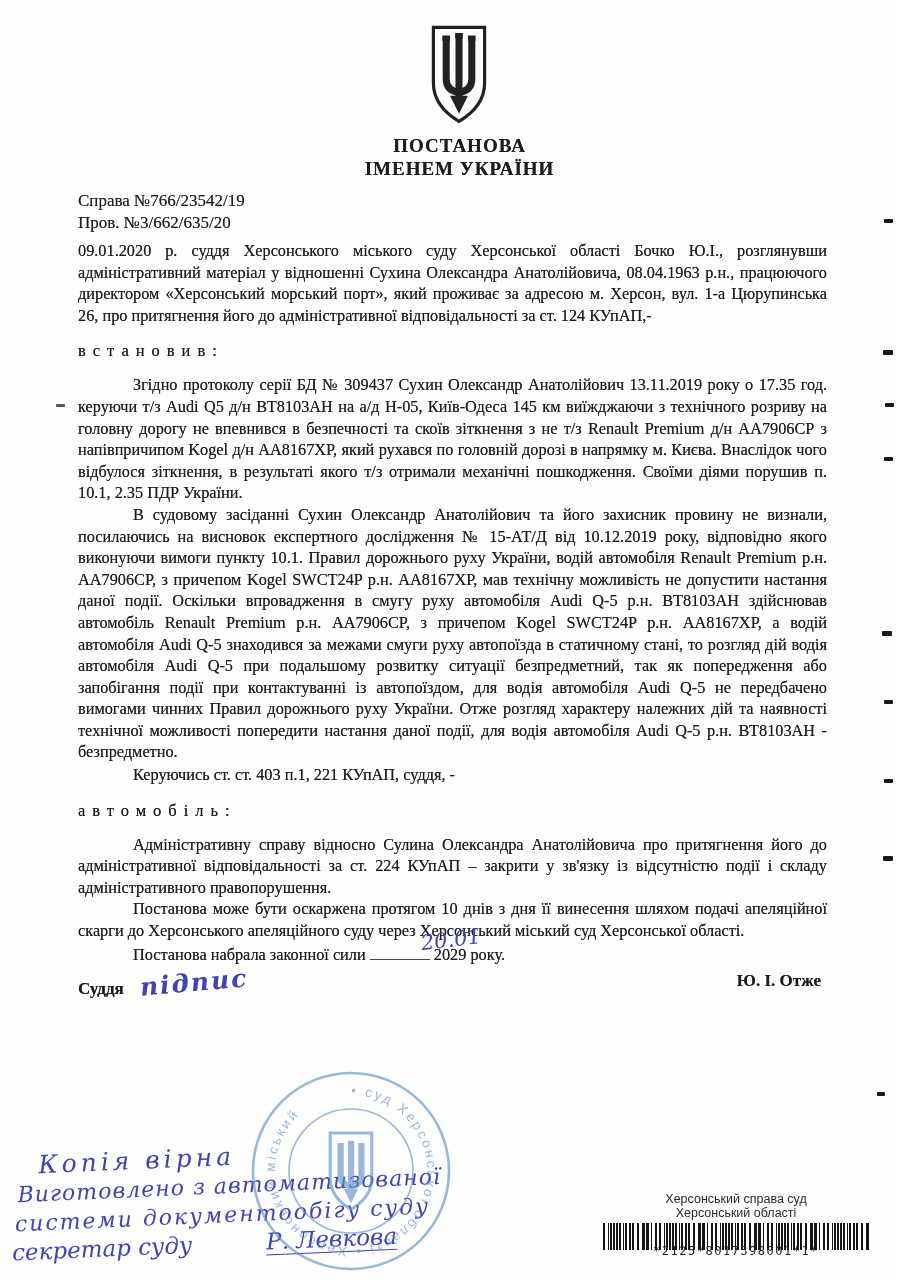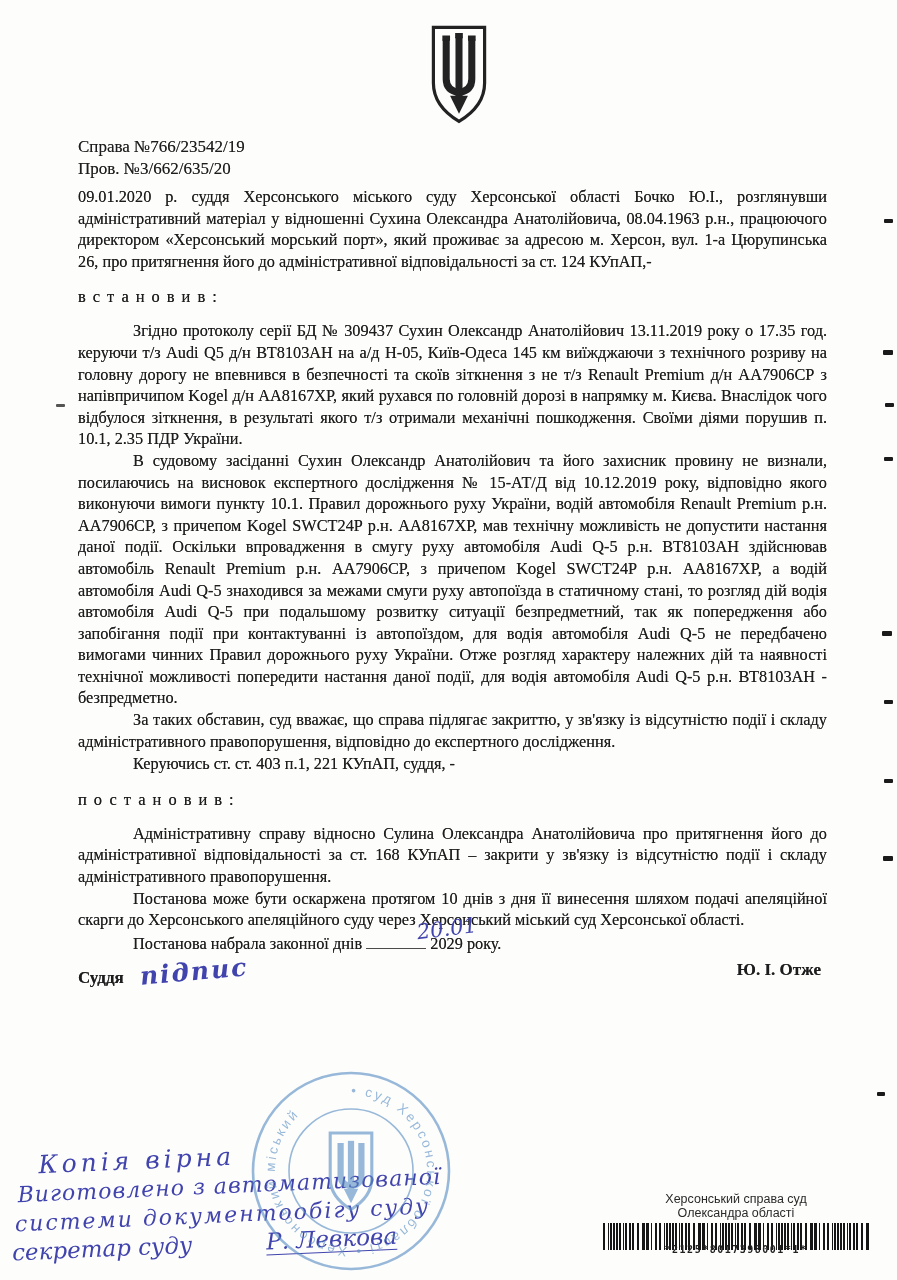--- a/index.html
+++ b/index.html
@@ -114,6 +114,10 @@
       </svg>
     </div>
 
+    <div class="titles">
+      <div>ПОСТАНОВА</div>
+      <div>ІМЕНЕМ УКРАЇНИ</div>
+    </div>
 
     <div class="case-block">
       <div>Справа №766/23542/19</div>

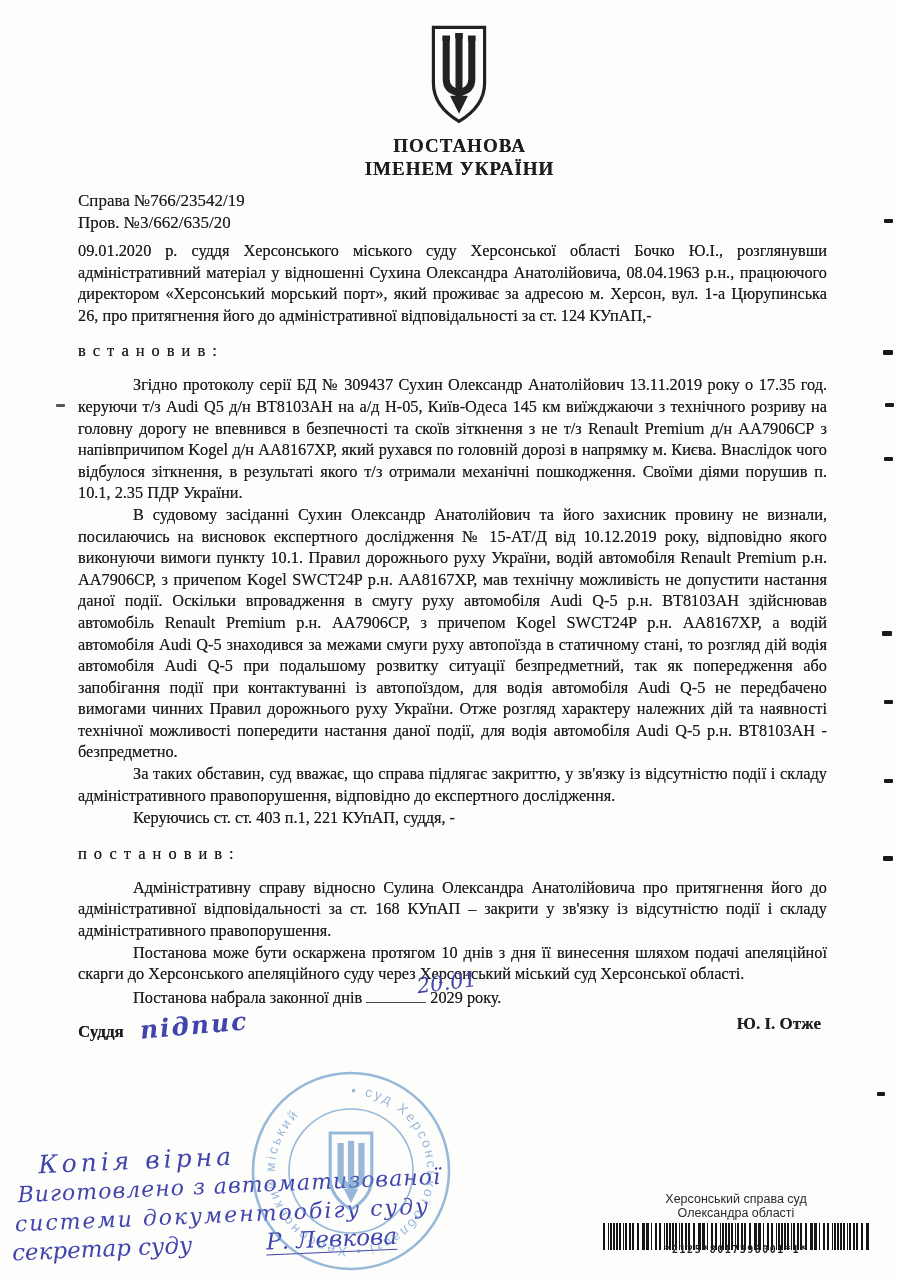--- a/index.html
+++ b/index.html
@@ -130,7 +130,6 @@
 
     <p class="para indent">Згідно протоколу серії БД № 309437 Сухин Олександр Анатолійович 13.11.2019 року о 17.35 год. керуючи т/з Audi Q5 д/н ВТ8103АН на а/д Н-05, Київ-Одеса 145 км виїжджаючи з технічного розриву на головну дорогу не впевнився в безпечності та скоїв зіткнення з не т/з Renault Premium д/н АА7906СР з напівпричипом Kogel д/н АА8167ХР, який рухався по головній дорозі в напрямку м. Києва. Внаслідок чого відбулося зіткнення, в результаті якого т/з отримали механічні пошкодження. Своїми діями порушив п. 10.1, 2.35 ПДР України.</p>
     <p class="para indent">В судовому засіданні Сухин Олександр Анатолійович та його захисник провину не визнали, посилаючись на висновок експертного дослідження № 15-АТ/Д від 10.12.2019 року, відповідно якого виконуючи вимоги пункту 10.1. Правил дорожнього руху України, водій автомобіля Renault Premium р.н. АА7906СР, з причепом Kogel SWCT24P р.н. АА8167ХР, мав технічну можливість не допустити настання даної події. Оскільки впровадження в смугу руху автомобіля Audi Q-5 р.н. ВТ8103АН здійснював автомобіль Renault Premium р.н. АА7906СР, з причепом Kogel SWCT24P р.н. АА8167ХР, а водій автомобіля Audi Q-5 знаходився за межами смуги руху автопоїзда в статичному стані, то розгляд дій водія автомобіля Audi Q-5 при подальшому розвитку ситуації безпредметний, так як попередження або запобігання події при контактуванні із автопоїздом, для водія автомобіля Audi Q-5 не передбачено вимогами чинних Правил дорожнього руху України. Отже розгляд характеру належних дій та наявності технічної можливості попередити настання даної події, для водія автомобіля Audi Q-5 р.н. ВТ8103АН - безпредметно.</p>
-    <p class="para indent">За таких обставин, суд вважає, що справа підлягає закриттю, у зв'язку із відсутністю події і складу адміністративного правопорушення, відповідно до експертного дослідження.</p>
 
     <p class="para indent guided">Керуючись ст. ст. 403 п.1,  221 КУпАП, суддя, -</p>
 

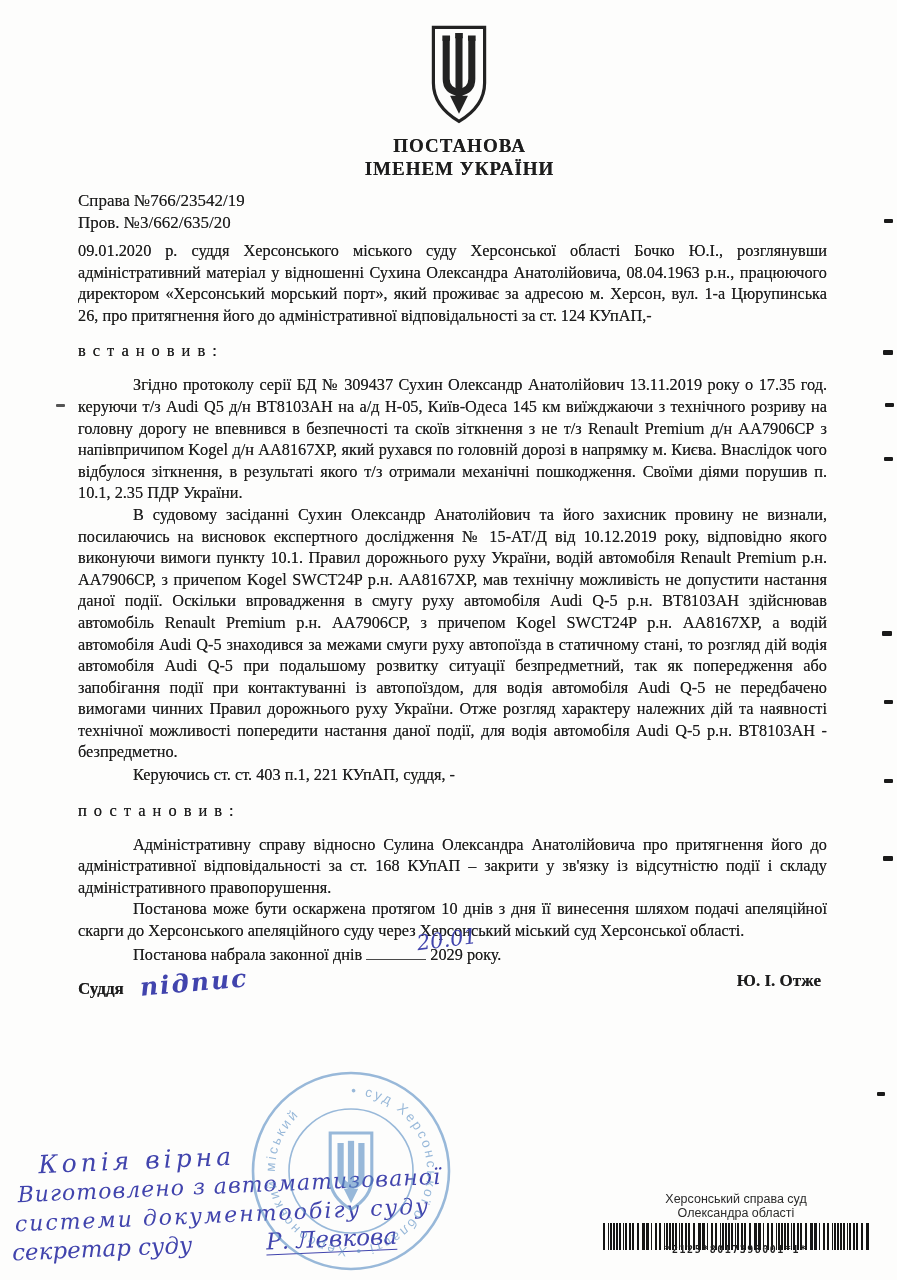--- a/index.html
+++ b/index.html
@@ -133,7 +133,7 @@
 
     <p class="para indent guided">Керуючись ст. ст. 403 п.1,  221 КУпАП, суддя, -</p>
 
-    <div class="sec-head">постановив:</div>
+    <div class="sec-head">автомобіль:</div>
 
     <p class="para indent">Адміністративну справу відносно Сулина Олександра Анатолійовича про притягнення його до адміністративної відповідальності за ст. 168 КУпАП – закрити у зв'язку із відсутністю події і складу адміністративного правопорушення.</p>
     <p class="para indent">Постанова може бути оскаржена протягом 10 днів з дня її винесення шляхом подачі апеляційної скарги до Херсонського апеляційного суду через Херсонський міський суд Херсонської області.</p>

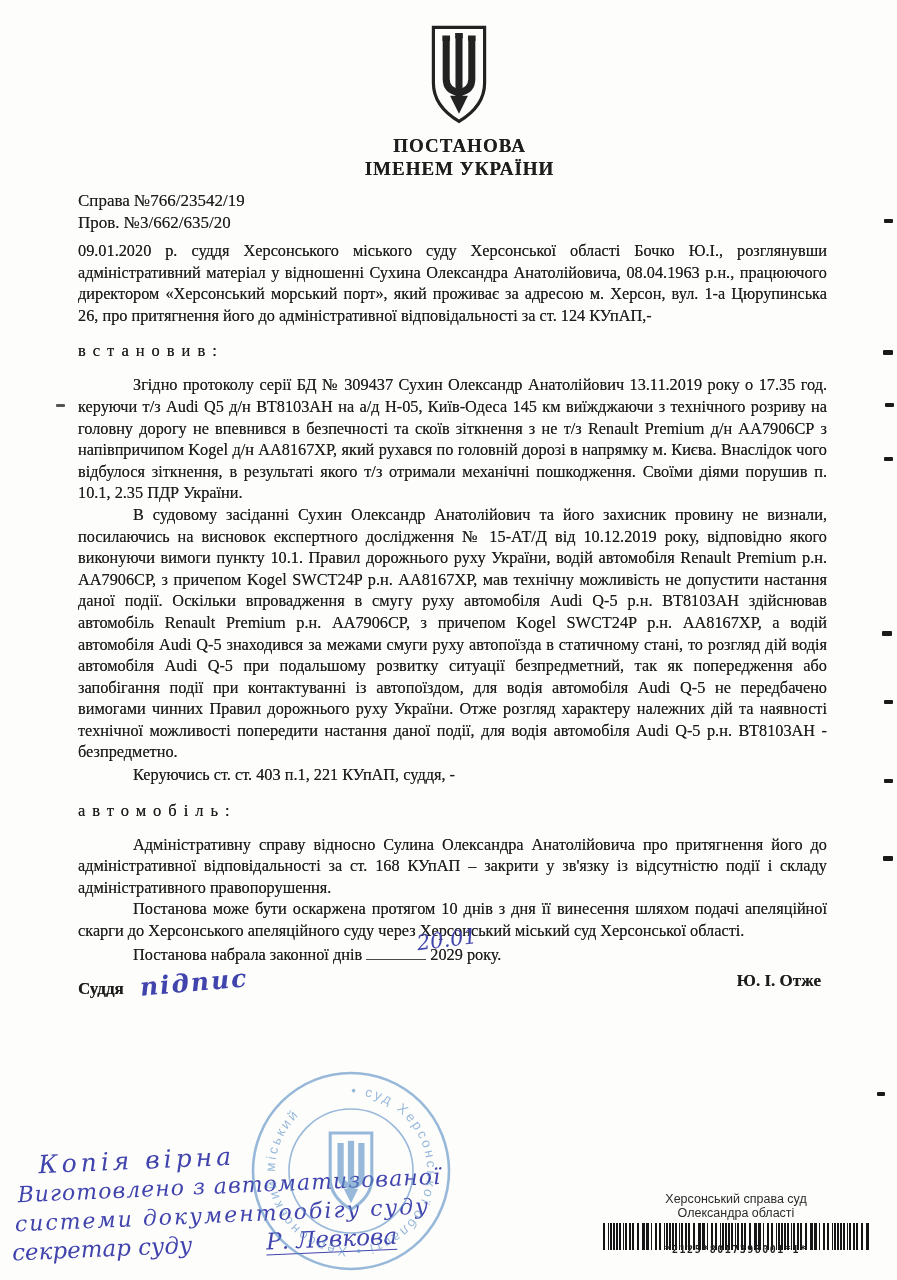--- a/index.html
+++ b/index.html
@@ -135,7 +135,7 @@
 
     <div class="sec-head">автомобіль:</div>
 
-    <p class="para indent">Адміністративну справу відносно Сулина Олександра Анатолійовича про притягнення його до адміністративної відповідальності за ст. 168 КУпАП – закрити у зв'язку із відсутністю події і складу адміністративного правопорушення.</p>
+    <p class="para indent">Адміністративну справу відносно Сулина Олександра Анатолійовича про притягнення його до адміністративної відповідальності за ст. 224 КУпАП – закрити у зв'язку із відсутністю події і складу адміністративного правопорушення.</p>
     <p class="para indent">Постанова може бути оскаржена протягом 10 днів з дня її винесення шляхом подачі апеляційної скарги до Херсонського апеляційного суду через Херсонський міський суд Херсонської області.</p>
 
     <p class="para indent date-line">

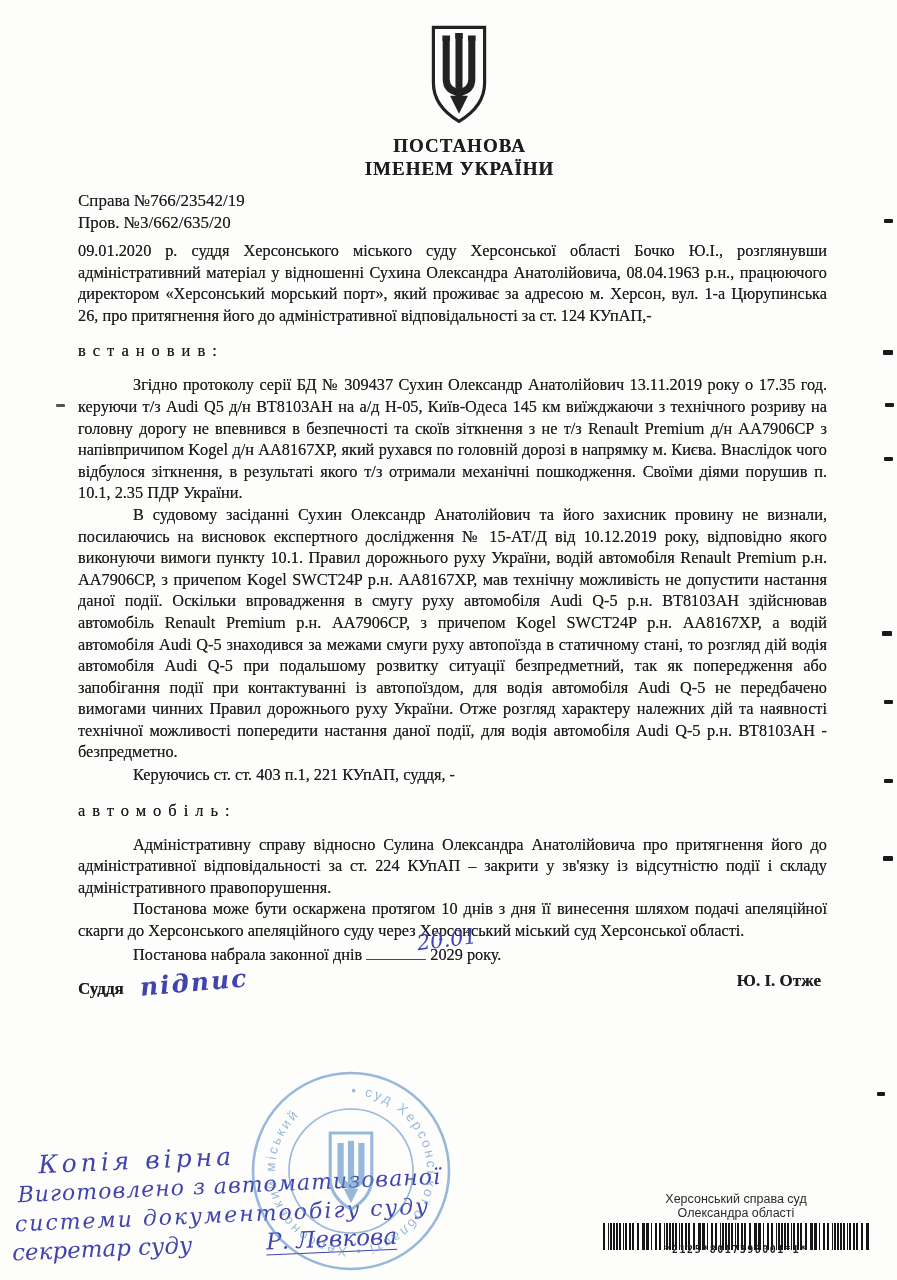--- a/index.html
+++ b/index.html
@@ -139,7 +139,7 @@
     <p class="para indent">Постанова може бути оскаржена протягом 10 днів з дня її винесення шляхом подачі апеляційної скарги до Херсонського апеляційного суду через Херсонський міський суд Херсонської області.</p>
 
     <p class="para indent date-line">
-      <span>Постанова набрала законної днів</span>
+      <span>Постанова набрала законної сили</span>
       <span class="blank"><span class="hw">20.01</span></span>
       <span>2029 року.</span>
     </p>

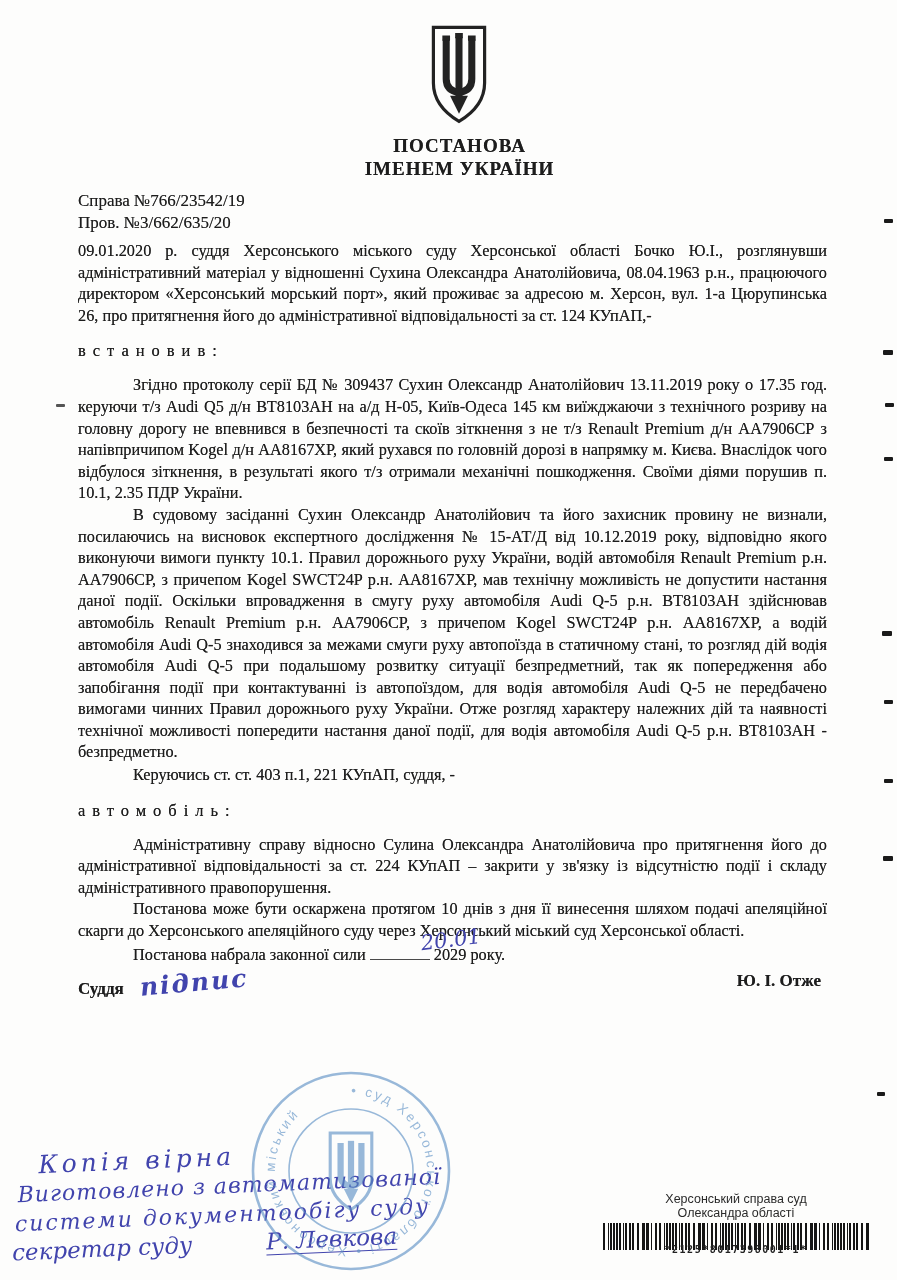--- a/index.html
+++ b/index.html
@@ -183,7 +183,7 @@
 
   <div class="barcode-block">
     <div class="barcode-label">Херсонський справа суд</div>
-    <div class="barcode-label">Олександра області</div>
+    <div class="barcode-label">Херсонський області</div>
     <div class="barcode-bars"><i style="width:2px;margin-right:3px"></i><i style="width:1px;margin-right:1px"></i><i style="width:2px;margin-right:1px"></i><i style="width:2px;margin-right:1px"></i><i style="width:2px;margin-right:1px"></i><i style="width:2px;margin-right:2px"></i><i style="width:1px;margin-right:1px"></i><i style="width:2px;margin-right:2px"></i><i style="width:2px;margin-right:1px"></i><i style="width:2px;margin-right:3px"></i><i style="width:2px;margin-right:3px"></i><i style="width:3px;margin-right:1px"></i><i style="width:3px;margin-right:2px"></i><i style="width:1px;margin-right:3px"></i><i style="width:2px;margin-right:2px"></i><i style="width:2px;margin-right:3px"></i><i style="width:1px;margin-right:1px"></i><i style="width:2px;margin-right:1px"></i><i style="width:2px;margin-right:1px"></i><i style="width:2px;margin-right:1px"></i><i style="width:2px;margin-right:2px"></i><i style="width:1px;margin-right:1px"></i><i style="width:2px;margin-right:2px"></i><i style="width:2px;margin-right:1px"></i><i style="width:2px;margin-right:3px"></i><i style="width:2px;margin-right:3px"></i><i style="width:3px;margin-right:1px"></i><i style="width:3px;margin-right:2px"></i><i style="width:1px;margin-right:3px"></i><i style="width:2px;margin-right:2px"></i><i style="width:2px;margin-right:3px"></i><i style="width:1px;margin-right:1px"></i><i style="width:2px;margin-right:1px"></i><i style="width:2px;margin-right:1px"></i><i style="width:2px;margin-right:1px"></i><i style="width:2px;margin-right:2px"></i><i style="width:1px;margin-right:1px"></i><i style="width:2px;margin-right:2px"></i><i style="width:2px;margin-right:1px"></i><i style="width:2px;margin-right:3px"></i><i style="width:2px;margin-right:3px"></i><i style="width:3px;margin-right:1px"></i><i style="width:3px;margin-right:2px"></i><i style="width:1px;margin-right:3px"></i><i style="width:2px;margin-right:2px"></i><i style="width:2px;margin-right:3px"></i><i style="width:1px;margin-right:1px"></i><i style="width:2px;margin-right:1px"></i><i style="width:2px;margin-right:1px"></i><i style="width:2px;margin-right:1px"></i><i style="width:2px;margin-right:2px"></i><i style="width:1px;margin-right:1px"></i><i style="width:2px;margin-right:2px"></i><i style="width:2px;margin-right:1px"></i><i style="width:2px;margin-right:3px"></i><i style="width:2px;margin-right:3px"></i><i style="width:3px;margin-right:1px"></i><i style="width:3px;margin-right:2px"></i><i style="width:1px;margin-right:3px"></i><i style="width:2px;margin-right:2px"></i><i style="width:2px;margin-right:3px"></i><i style="width:1px;margin-right:1px"></i><i style="width:2px;margin-right:1px"></i><i style="width:2px;margin-right:1px"></i><i style="width:2px;margin-right:1px"></i><i style="width:2px;margin-right:2px"></i><i style="width:1px;margin-right:1px"></i><i style="width:2px;margin-right:2px"></i><i style="width:2px;margin-right:1px"></i><i style="width:2px;margin-right:3px"></i><i style="width:2px;margin-right:3px"></i><i style="width:3px;margin-right:1px"></i></div>
     <div class="barcode-code">*2125*8017398001*1*</div>
   </div>

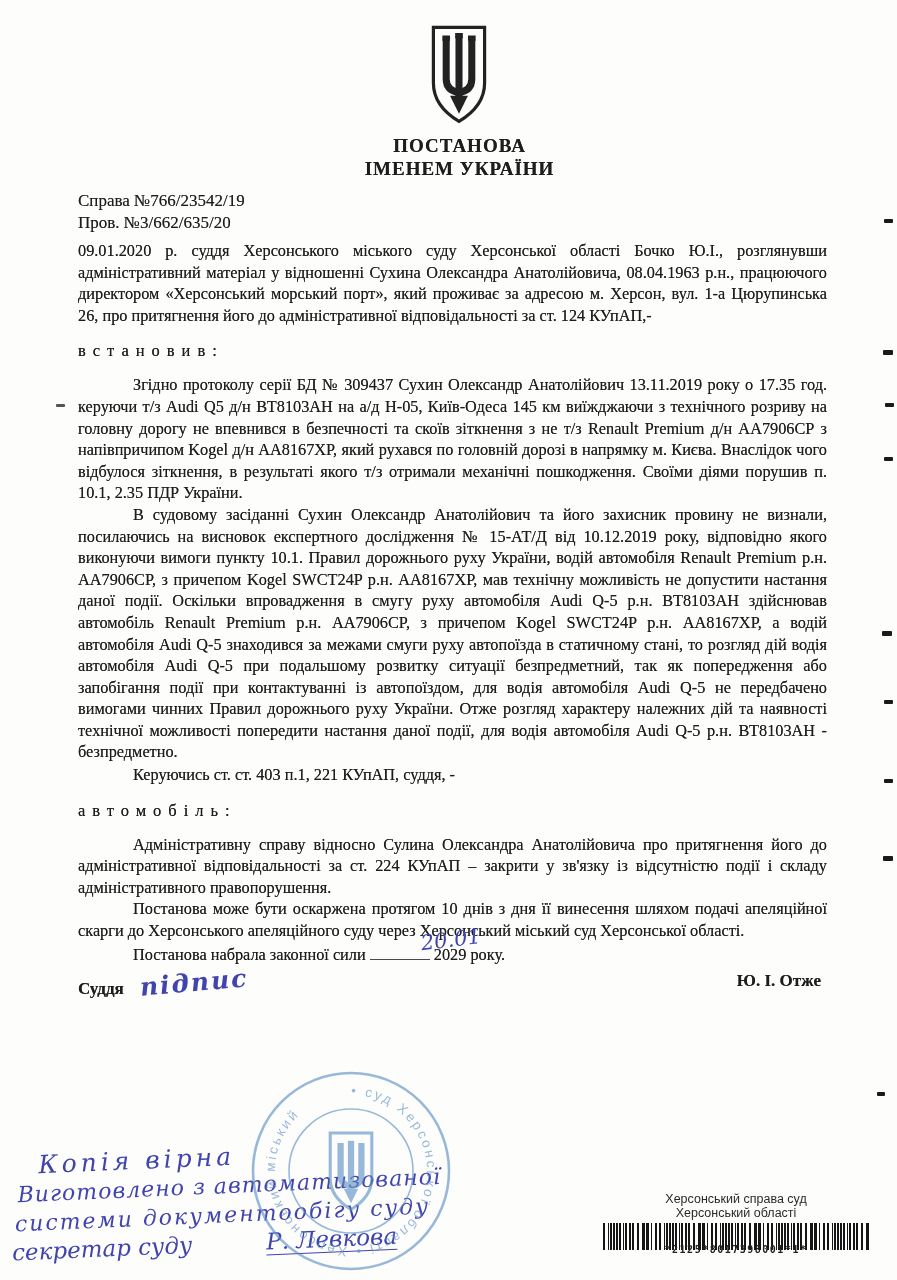--- a/index.html
+++ b/index.html
@@ -90,8 +90,8 @@
     white-space:nowrap;font-size:0;
   }
   .barcode-bars i{display:inline-block;height:100%;background:#151515;}
-  .barcode-code{font-family:"DejaVu Sans Mono", monospace;font-size:10px;
-    letter-spacing:1.5px;margin-top:-6px;color:#222;font-weight:bold;}
+  .barcode-code{font-family:"DejaVu Sans Mono", monospace;font-size:12px;
+    letter-spacing:1.5px;margin-top:-6px;color:#222;}
   
   .scan-mark{position:absolute;background:#1a1a1a;border-radius:1px;}
 </style>

